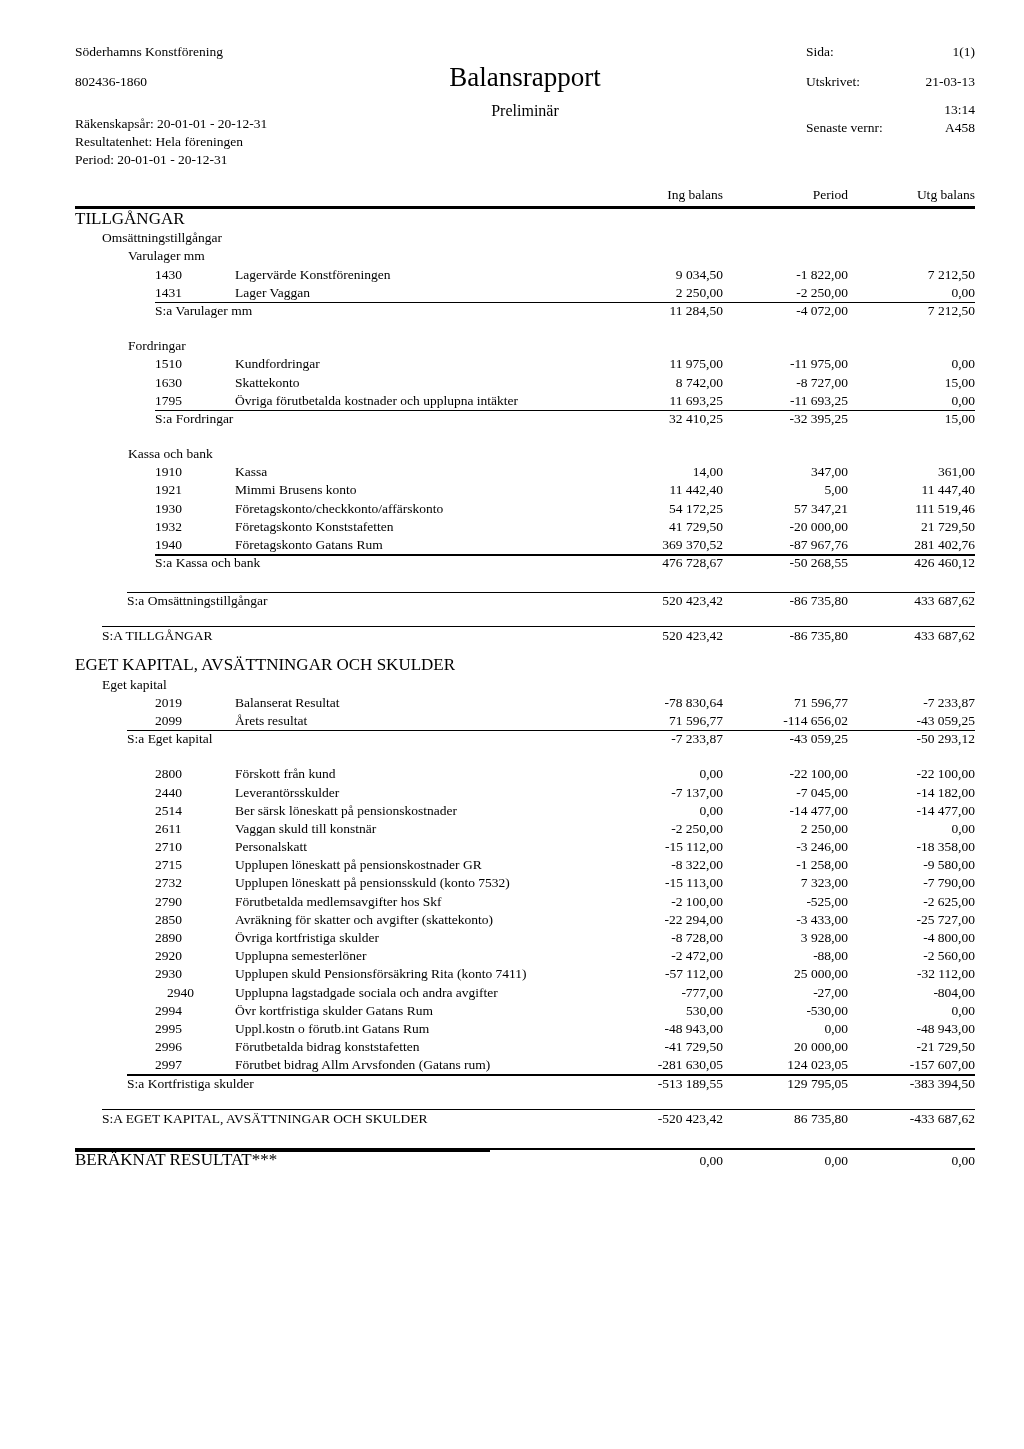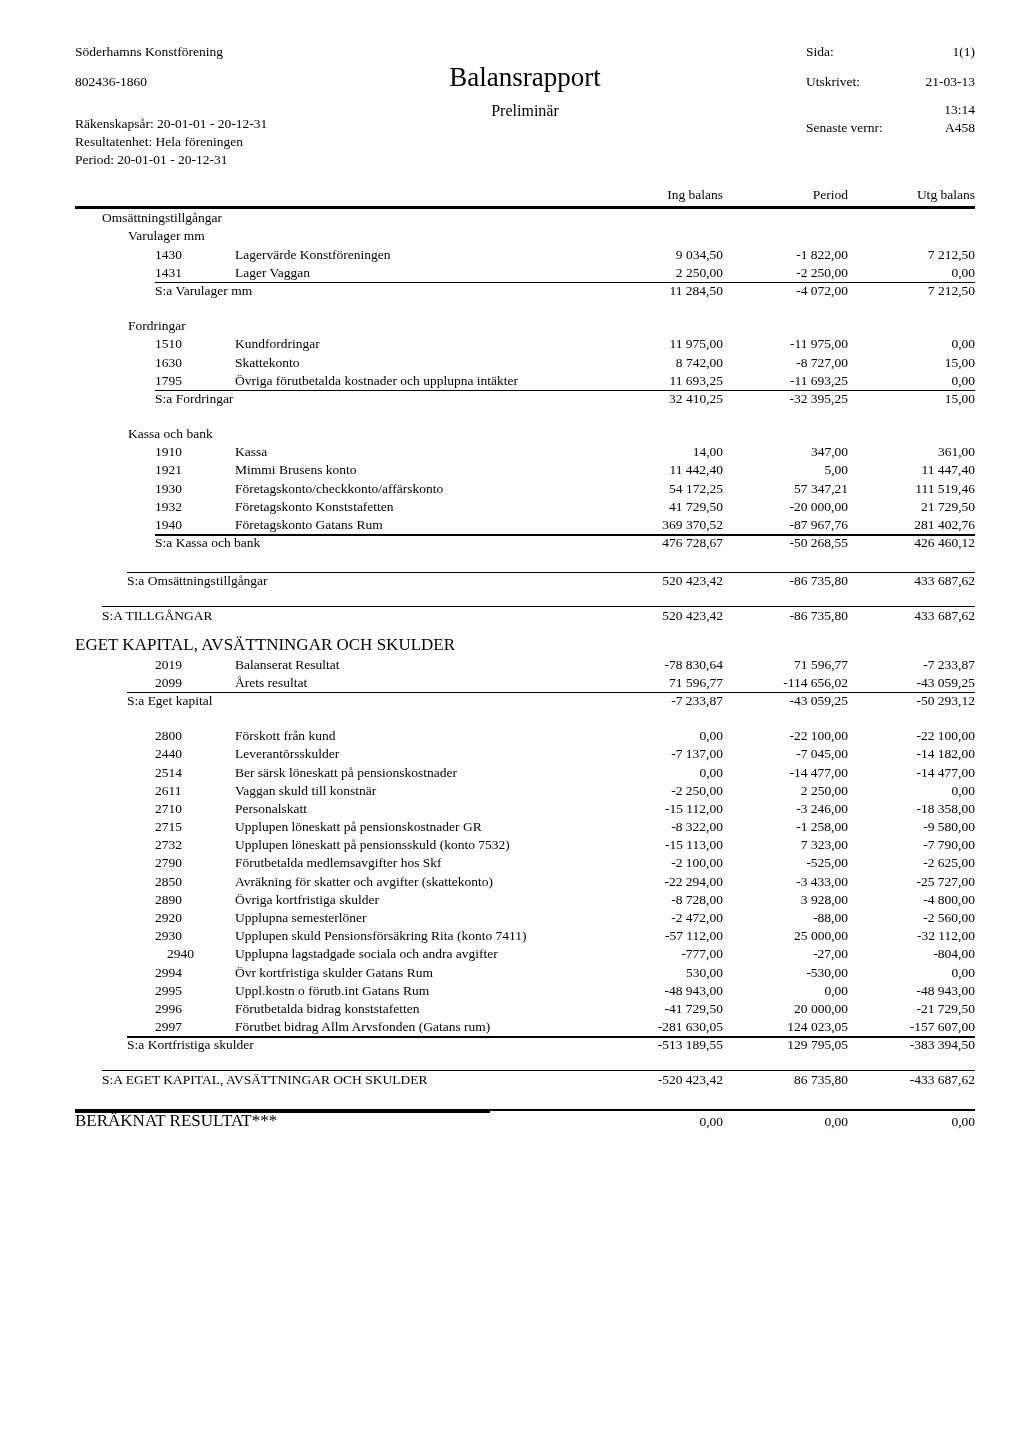--- a/index.html
+++ b/index.html
@@ -66,6 +66,9 @@
   </div>
 
   <div id="rows">
+      <div class="row r-sec" style="height: 20px;">
+        <span class="lbl" style="left: 0px;">TILLGÅNGAR</span>
+      </div>
       <div class="row r-g1" style="height: 18.2px;">
         <span class="lbl" style="left: 27px;">Omsättningstillgångar</span>
       </div>

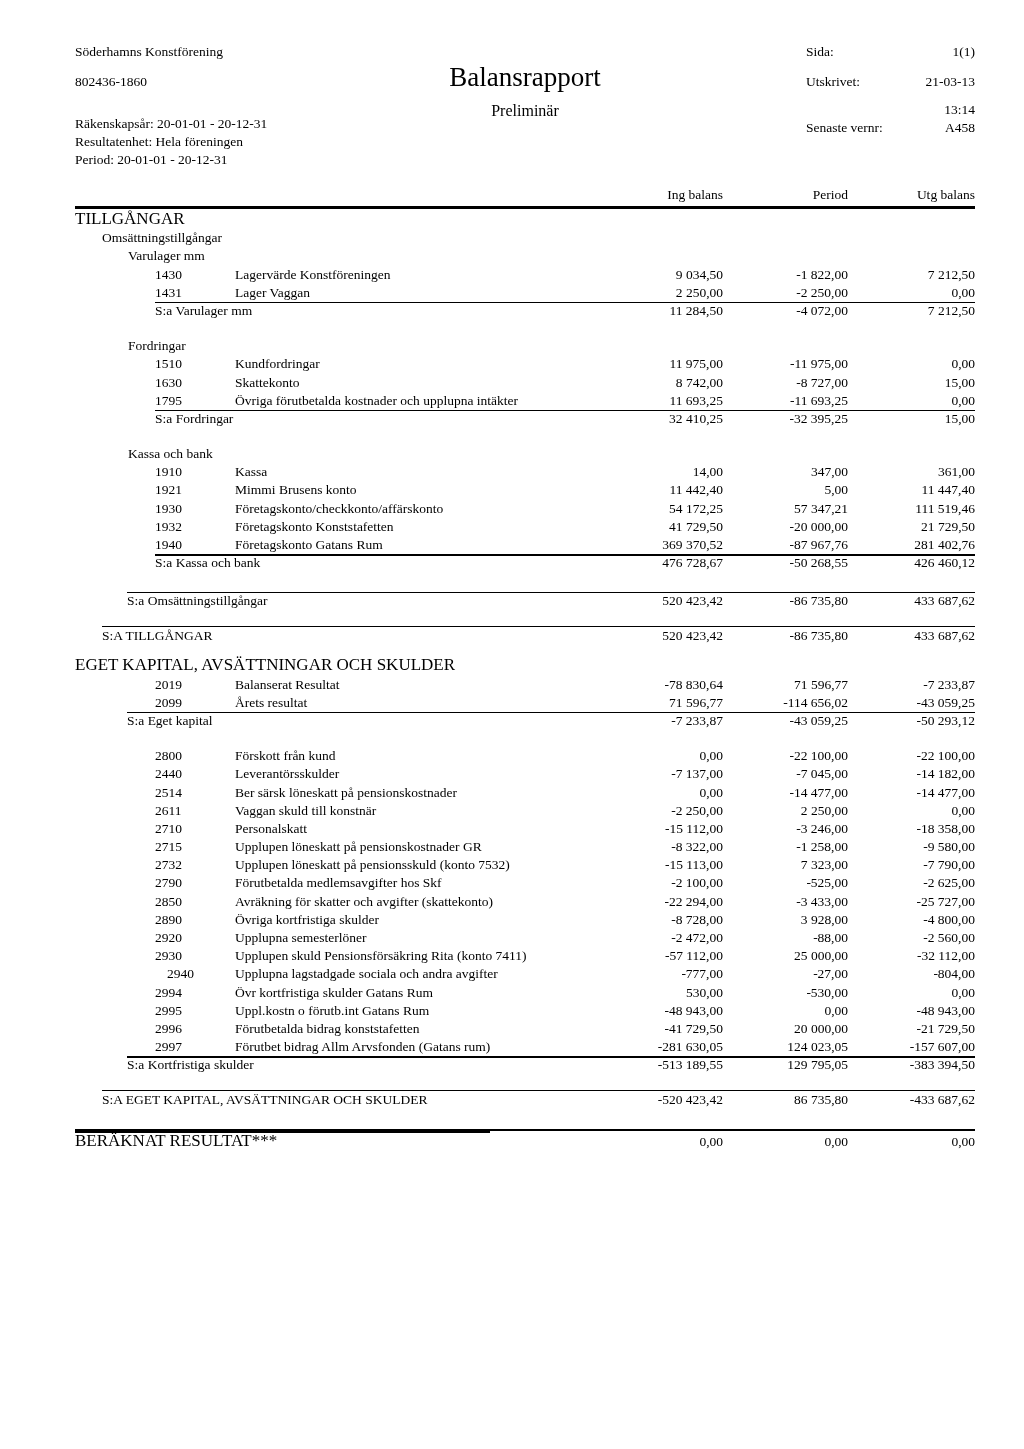--- a/index.html
+++ b/index.html
@@ -194,6 +194,9 @@
       <div class="row r-sec" style="height: 20px;">
         <span class="lbl" style="left: 0px;">EGET KAPITAL, AVSÄTTNINGAR OCH SKULDER</span>
       </div>
+      <div class="row r-g1" style="height: 18.2px;">
+        <span class="lbl" style="left: 27px;">Eget kapital</span>
+      </div>
       <div class="row r-acct" style="height: 18.2px;">
         <span style="left: 80px;">2019</span>
         <span class="lbl" style="left: 160px;">Balanserat Resultat</span>

